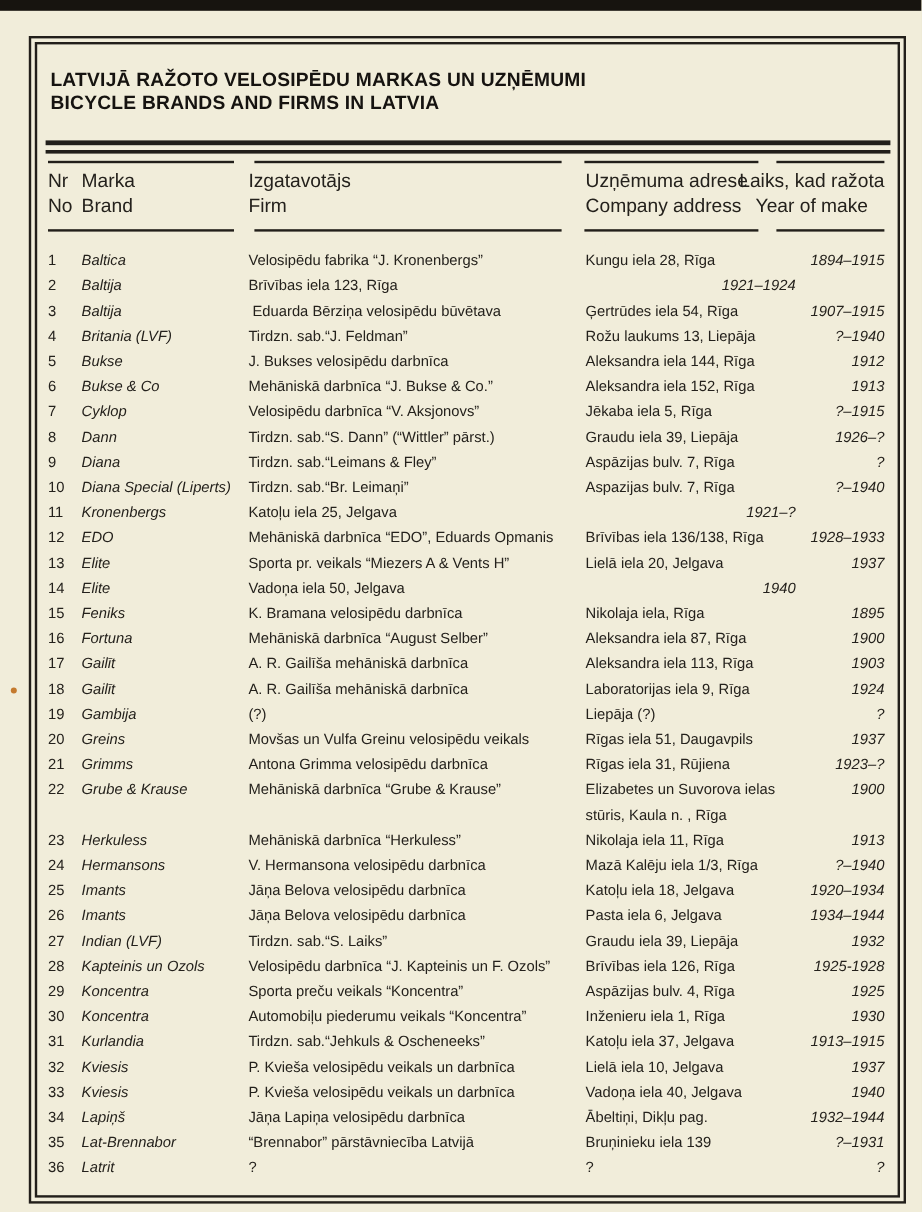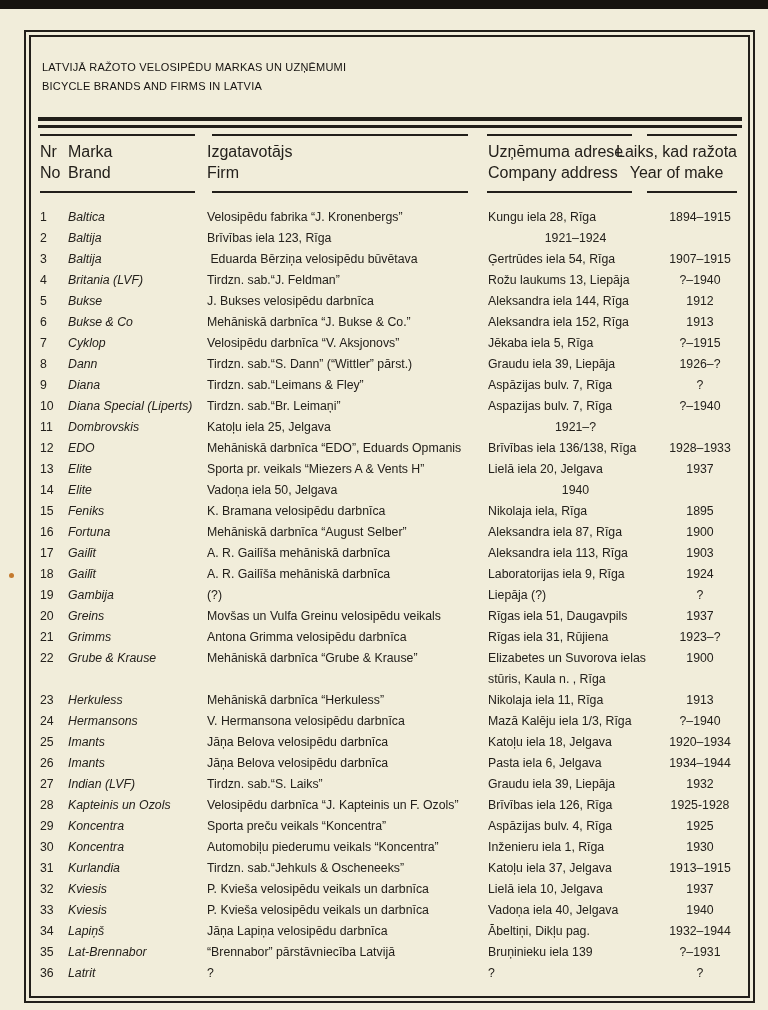--- a/index.html
+++ b/index.html
@@ -13,7 +13,7 @@
   .top-band{position:absolute;left:0;top:0;width:768px;height:9px;background:var(--band);}
   .frame{position:absolute;left:24px;top:30px;width:731px;height:973px;border:2px solid var(--frame);}
   .frame-inner{position:absolute;inset:3px;border:2px solid var(--frame);}
-  .title{position:absolute;left:42px;top:58px;font-size:11px;line-height:19px;font-weight:normal;letter-spacing:.2px;color:var(--ink-strong);}
+  .title{position:absolute;left:42px;top:58px;font-size:16px;line-height:19px;font-weight:bold;letter-spacing:.2px;color:var(--ink-strong);}
   .rule-double{position:absolute;left:38px;top:117px;width:704px;height:11px;border-top:4px solid var(--frame);border-bottom:3px solid var(--frame);}
   .colrules{position:absolute;left:40px;width:697px;height:3px;}
   .colrules .seg{position:absolute;top:0;height:0;border-top:2.5px solid var(--frame);}

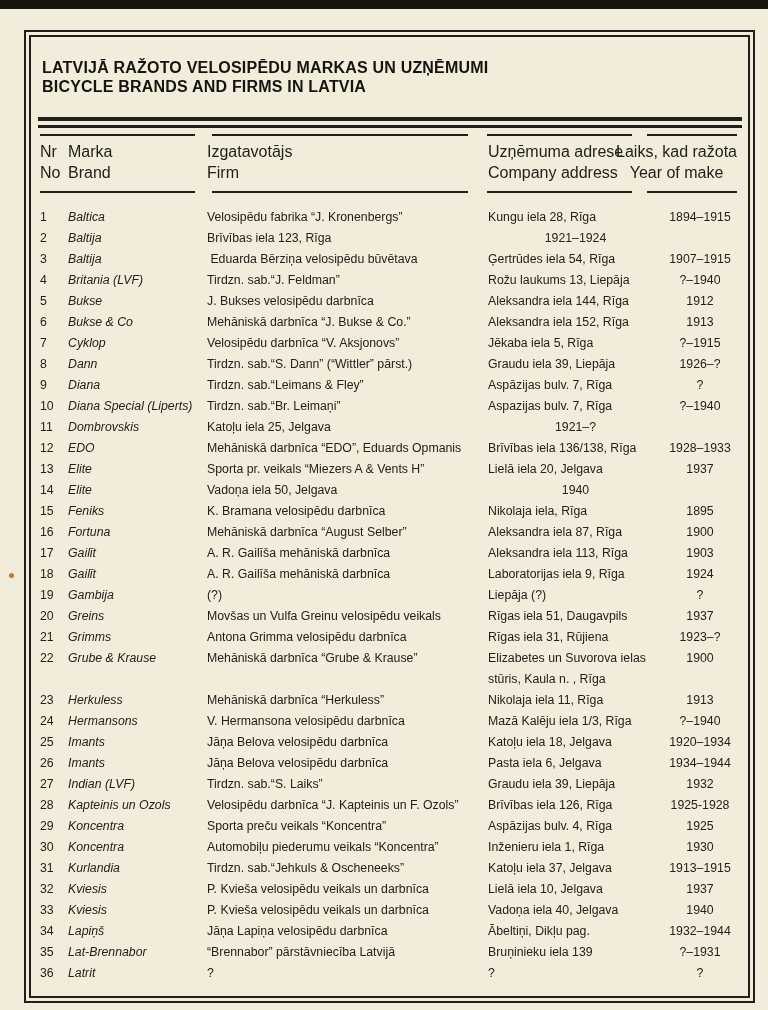--- a/index.html
+++ b/index.html
@@ -28,7 +28,7 @@
   .cell-brand{font-style:italic;}
   .cell-firm{white-space:nowrap;}
   .cell-address{white-space:pre-line;}
-  .cell-years{text-align:center;white-space:nowrap;}
+  .cell-years{text-align:right;white-space:nowrap;font-style:italic;}
   .margin-dot{position:absolute;left:9px;top:573px;width:5px;height:5px;border-radius:50%;background:var(--dot);}
 </style>
 </head>

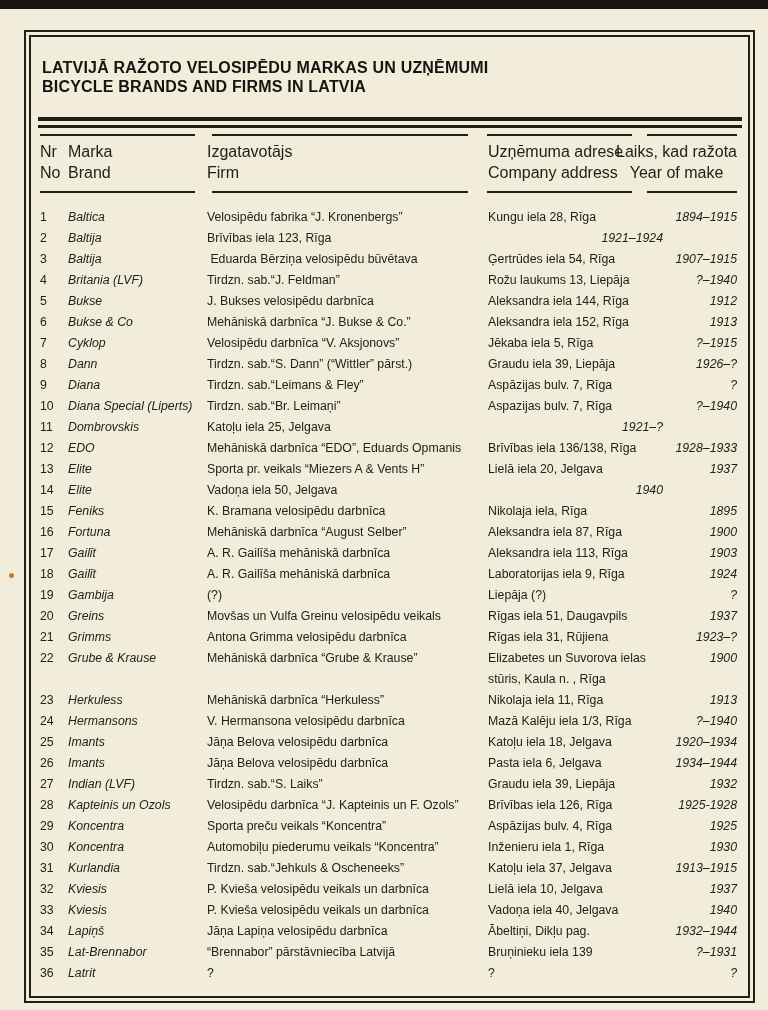--- a/index.html
+++ b/index.html
@@ -160,7 +160,7 @@
       </div>
       <div class="trow">
         <div class="cell-nr">11</div>
-        <div class="cell-brand">Dombrovskis</div>
+        <div class="cell-brand">Kronenbergs</div>
         <div class="cell-address">Katoļu iela 25, Jelgava</div>
         <div class="cell-years">1921–?</div>
       </div>

